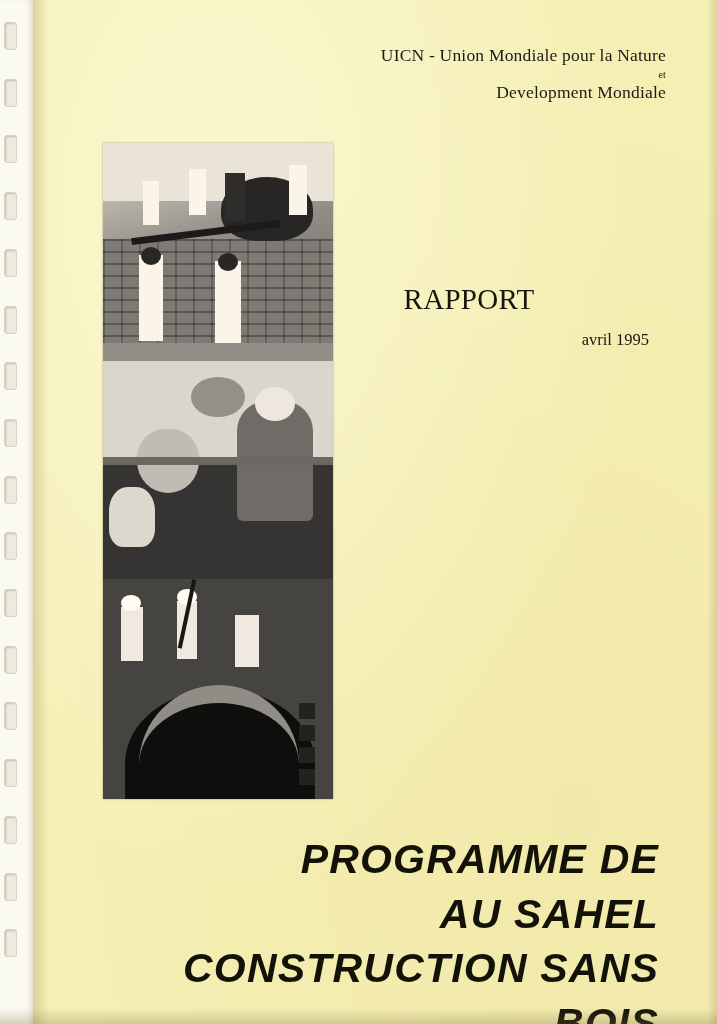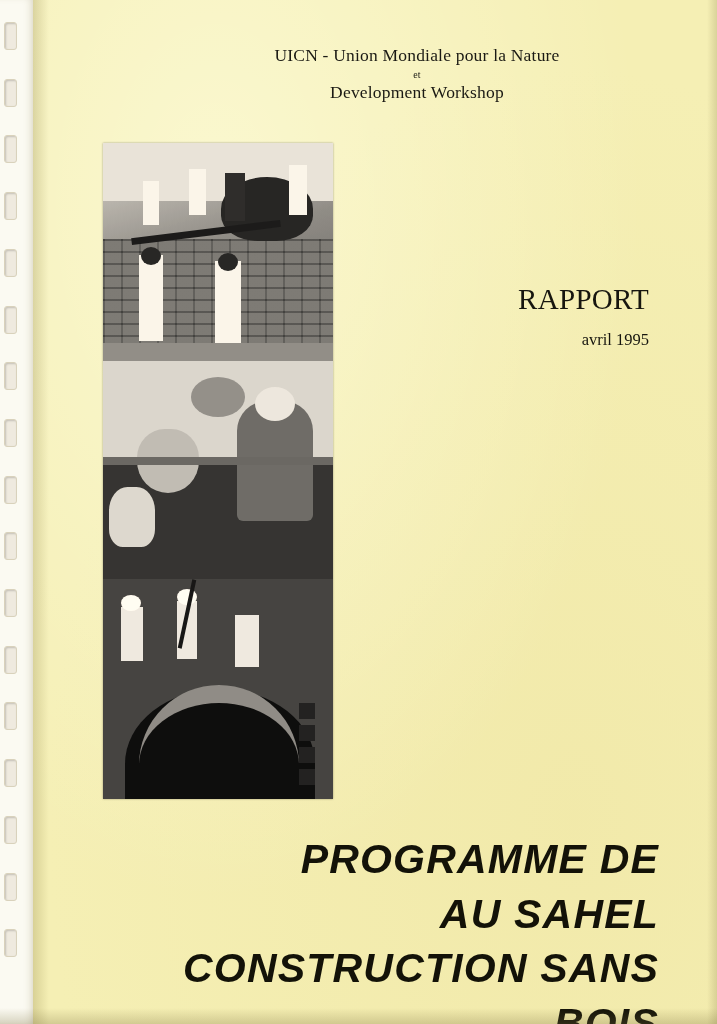--- a/index.html
+++ b/index.html
@@ -68,10 +68,10 @@
 
   .header {
     position: absolute;
-    left: 192px;
+    left: 216px;
     top: 44px;
     width: 450px;
-    text-align: center;
+    text-align: right;
     color: #1b1a14;
     font-size: 17.5px;
     line-height: 1.35;

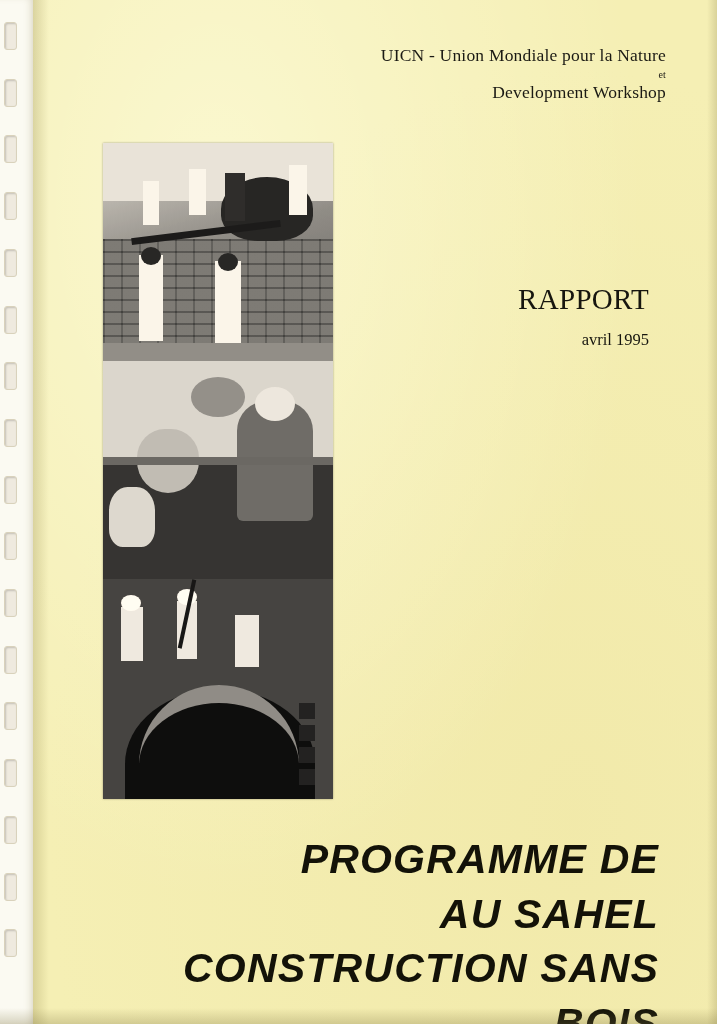--- a/index.html
+++ b/index.html
@@ -200,7 +200,7 @@
   <div class="header">
     <div>UICN - Union Mondiale pour la Nature</div>
     <div class="line2">et</div>
-    <div>Development Workshop</div>
+    <div>Development Mondiale</div>
   </div>
 
   <div class="photo-strip">

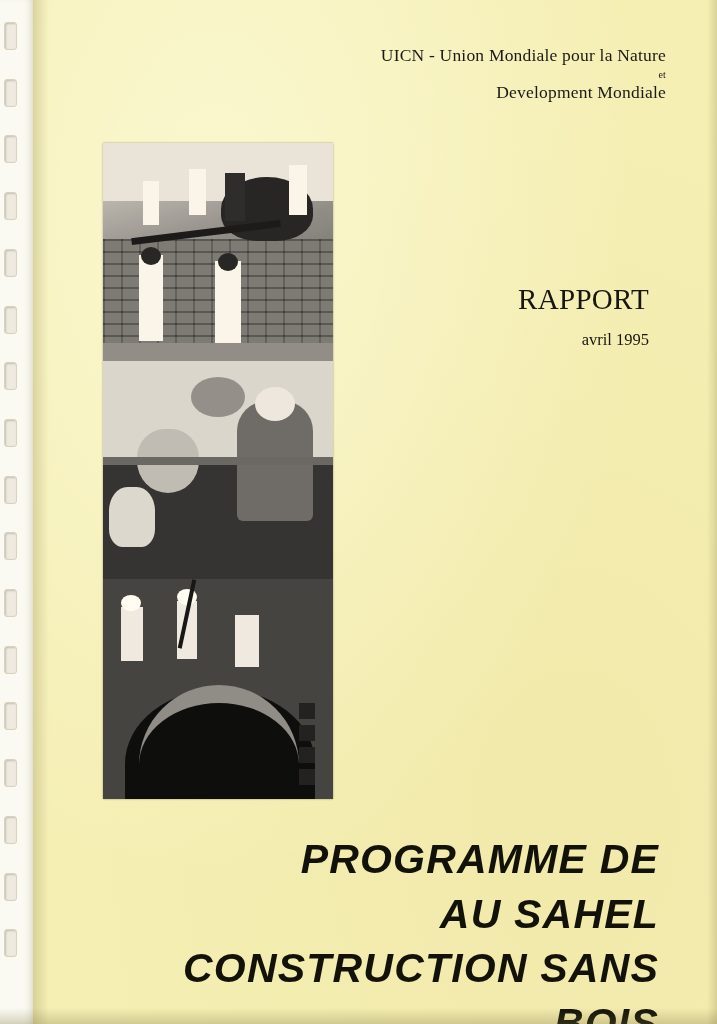--- a/index.html
+++ b/index.html
@@ -139,6 +139,7 @@
     font-size: 29px;
     line-height: 1.18;
     letter-spacing: 0.3px;
+    text-align: center;
   }
   .title-date {
     margin-top: 14px;

